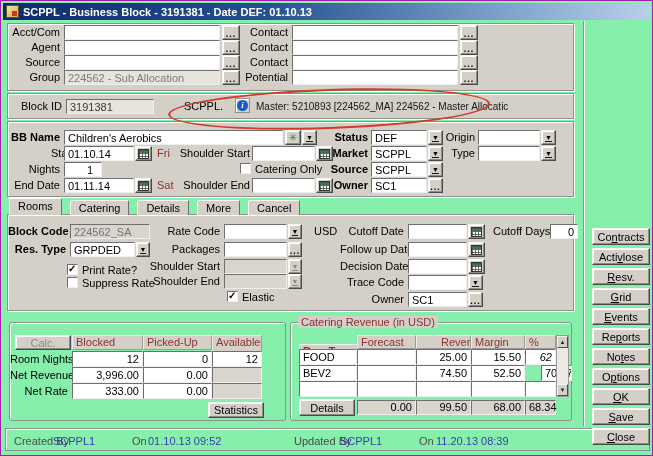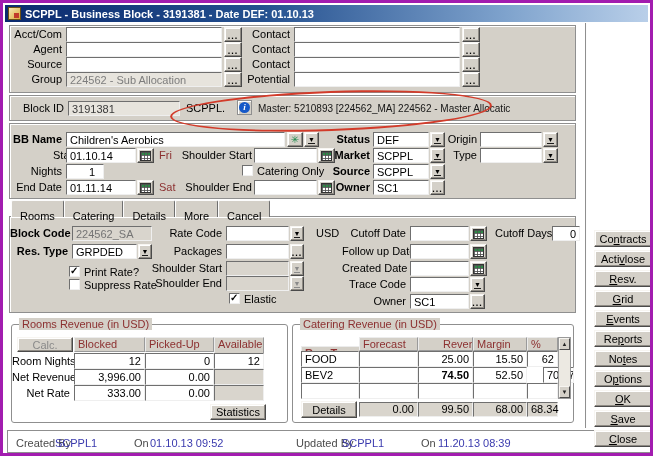--- a/index.html
+++ b/index.html
@@ -5,7 +5,7 @@
   * { box-sizing:border-box; }
   html,body { margin:0; padding:0; }
   body { width:653px; height:456px; font-family:"Liberation Sans",sans-serif; font-size:11px; color:#000; background:#9a9a9a; }
-  #win { position:relative; width:653px; height:456px; background:#ffffff; border:3px solid #a21caf; overflow:hidden; }
+  #win { position:relative; width:653px; height:456px; background:#86efac; border:1px solid #a21caf; overflow:hidden; }
   .titlebar { position:absolute; left:2px; top:2px; right:2px; height:17px;
     background:linear-gradient(90deg,#0b2a6e 0%,#24508f 40%,#7fa3cd 78%,#b9cfe9 100%);
     display:flex; align-items:center; gap:4px; padding:0 3px; color:#fff; font-weight:bold; font-size:11px; }

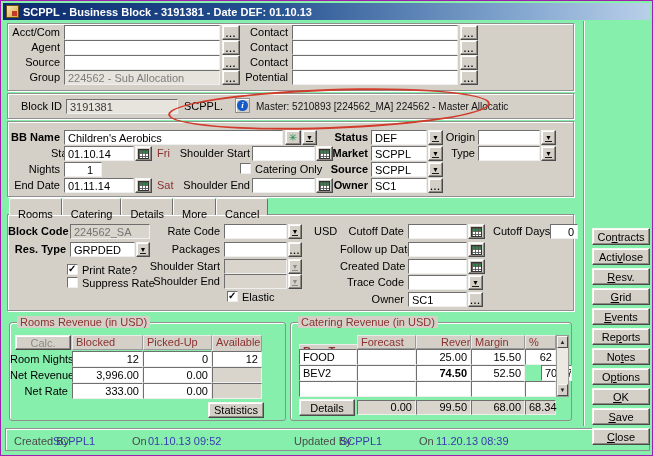--- a/index.html
+++ b/index.html
@@ -112,7 +112,7 @@
 
   <div class="panel" style="left:6px;top:92px;width:567px;height:26px;">
     <span class="lbl r" style="left:4px;top:6px;width:50px;">Block ID</span>
-    <input class="fld ro" style="left: 58px; top: 5px; width: 112px; color: rgb(58, 58, 58);" value="3191381">
+    <input class="fld ro" style="left: 58px; top: 5px; width: 88px; color: rgb(58, 58, 58);" value="3191381">
     <span class="lbl" style="left:176px;top:6px;width:40px;">SCPPL.</span>
     <span class="info" style="left:227px;top:4px;">
         <span class="ib">i</span>

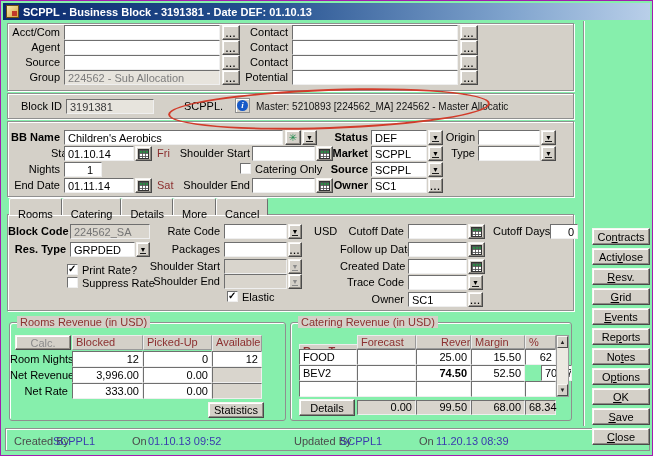--- a/index.html
+++ b/index.html
@@ -32,7 +32,7 @@
   .chk .mk { display:none; font-size:10px; line-height:8px; font-weight:bold; }
   .chk.checked .mk { display:block; }
   .tabs { position:absolute; left:8px; top:197px; height:17px; display:flex; align-items:flex-end; z-index:6; }
-  .tab { height:15px; line-height:14px; padding:8px 8px; background:#d4d0c8; border:1px solid #6f6f6f; border-bottom:none; border-top-color:#fcfcfc; border-left-color:#fcfcfc; border-radius:2px 2px 0 0; margin-right:0; white-space:nowrap; }
+  .tab { height:15px; line-height:14px; padding:0 8px; background:#d4d0c8; border:1px solid #6f6f6f; border-bottom:none; border-top-color:#fcfcfc; border-left-color:#fcfcfc; border-radius:2px 2px 0 0; margin-right:8px; white-space:nowrap; }
   .tab.active { height:17px; line-height:15px; position:relative; z-index:7; }
   .grp { position:absolute; border:1px solid #8f8f8f; border-radius:3px; box-shadow:inset 1px 1px 0 #fff; }
   .leg { position:absolute; top:-7px; left:7px; background:#d4d0c8; padding:0 3px; color:#8c3030; line-height:12px; white-space:nowrap; }

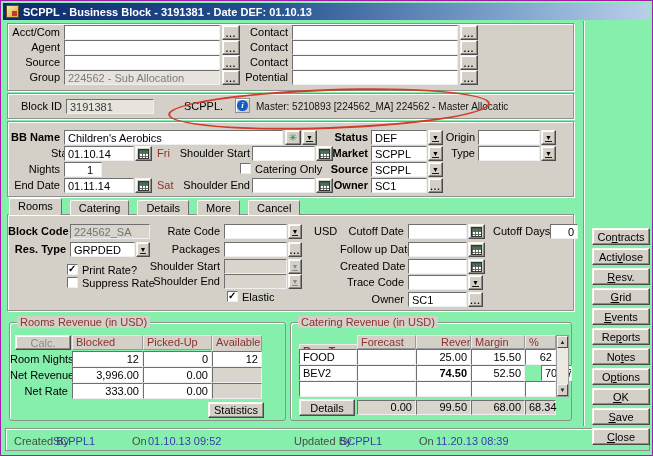--- a/index.html
+++ b/index.html
@@ -253,7 +253,7 @@
     <button class="b3" style="left:460px;top:27px;width:17px;">
         <span class="ci"></span>
       </button>
-    <span class="lbl r" style="left:332px;top:45px;width:64px;">Created Date</span>
+    <span class="lbl r" style="left:332px;top:45px;width:64px;">Decision Date</span>
     <input class="fld" style="left: 400px; top: 44px; width: 59px;" value="">
     <button class="b3" style="left:460px;top:44px;width:17px;">
         <span class="ci"></span>

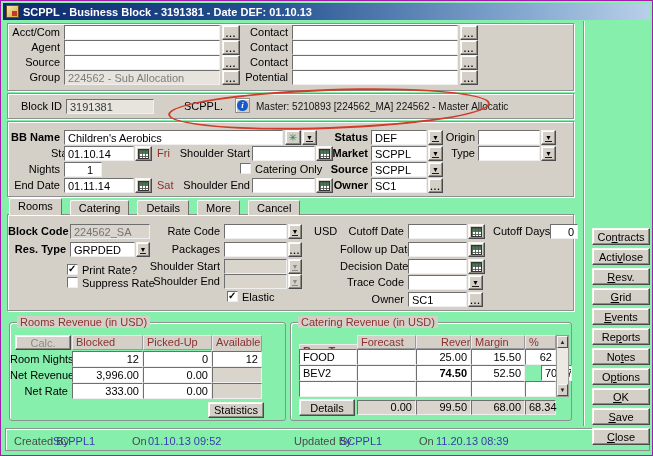--- a/index.html
+++ b/index.html
@@ -271,7 +271,6 @@
   </div>
 
   <div class="grp" style="left:8px;top:321px;width:277px;height:99px;">
-    <span class="leg">Rooms Revenue (in USD)</span>
     <button class="b3 dis" style="left:5px;top:12px;width:56px;height:15px;position:absolute;">Calc.</button>
     <span class="hcell" style="left:62px;top:12px;width:71px;height:15px;">Blocked</span>
     <span class="hcell" style="left:133px;top:12px;width:69px;height:15px;">Picked-Up</span>

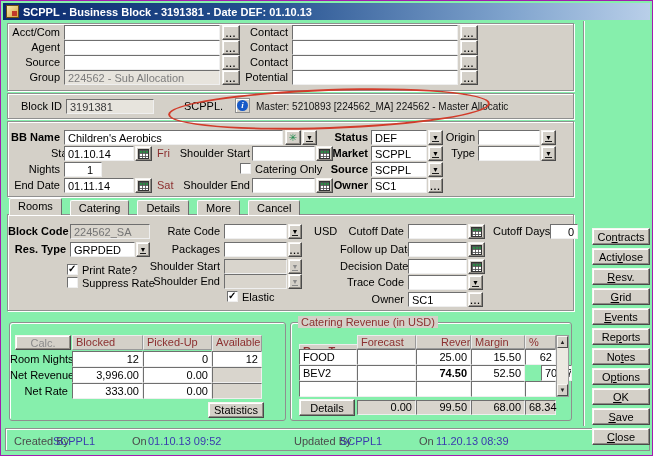--- a/index.html
+++ b/index.html
@@ -306,7 +306,7 @@
     <span class="cell" style="left:66px;top:26px;width:59px;height:16px;"></span>
     <span class="cell" style="left:125px;top:26px;width:55px;height:16px;">25.00</span>
     <span class="cell" style="left:180px;top:26px;width:54px;height:16px;">15.50</span>
-    <span class="cell" style="left:234px;top:26px;width:31px;height:16px;">62</span>
+    <span class="cell" style="left:234px;top:26px;width:31px;height:16px;font-style:italic;">62</span>
 
     <span class="cell l" style="left:8px;top:42px;width:58px;height:16px;">BEV2</span>
     <span class="cell" style="left:66px;top:42px;width:59px;height:16px;"></span>

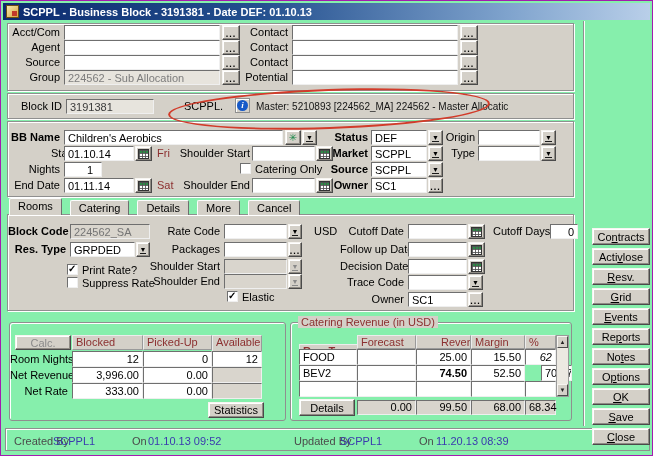--- a/index.html
+++ b/index.html
@@ -310,7 +310,7 @@
 
     <span class="cell l" style="left:8px;top:42px;width:58px;height:16px;">BEV2</span>
     <span class="cell" style="left:66px;top:42px;width:59px;height:16px;"></span>
-    <span class="cell" style="left:125px;top:42px;width:55px;height:16px;font-weight:bold;">74.50</span>
+    <span class="cell" style="left:125px;top:42px;width:55px;height:16px;">74.50</span>
     <span class="cell" style="left:180px;top:42px;width:54px;height:16px;">52.50</span>
     <span class="cell" style="left:250px;top:42px;width:31px;height:16px;">70.47</span>
 

